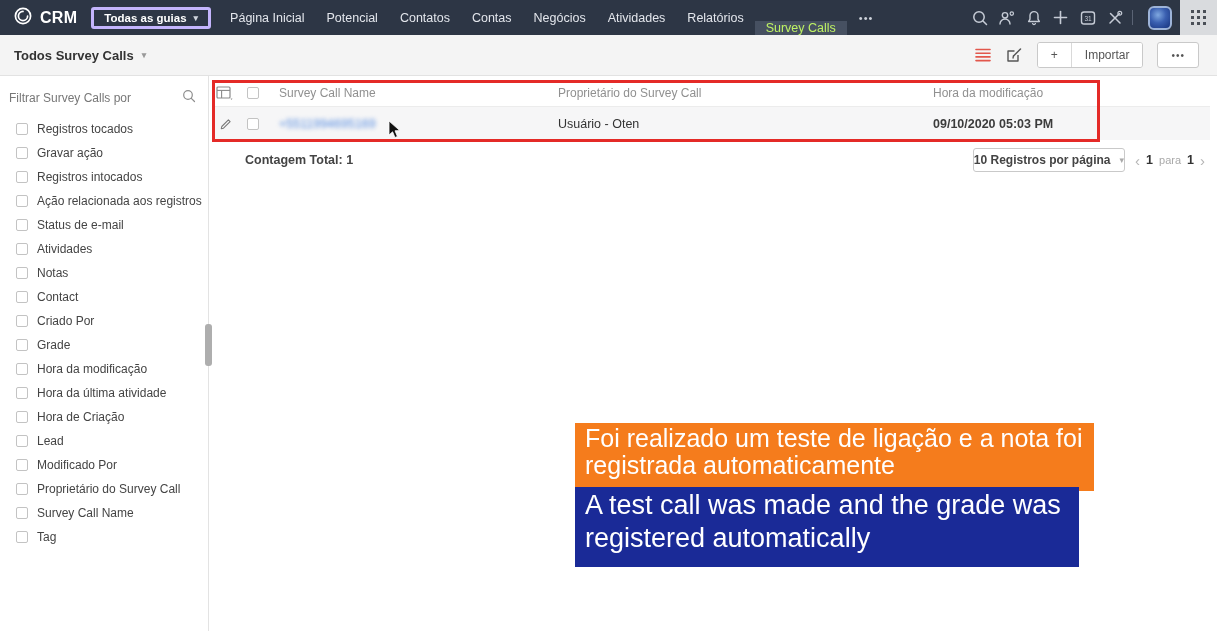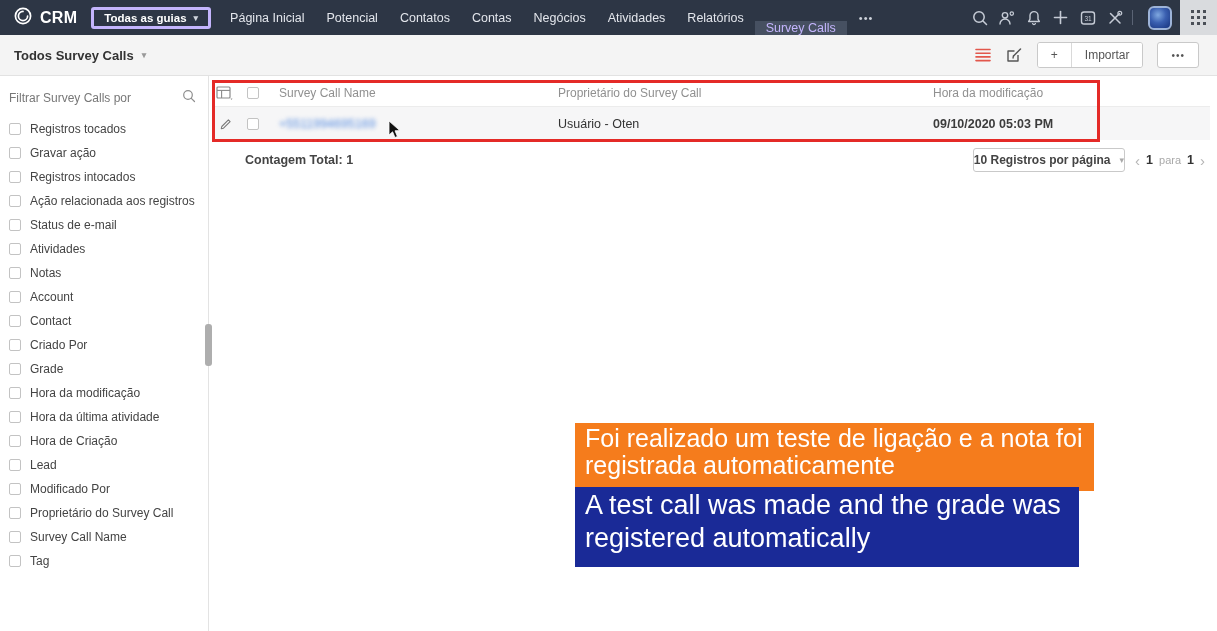--- a/index.html
+++ b/index.html
@@ -18,7 +18,7 @@
   .nav-items { display:flex; align-items:stretch; height:35px; margin-left:8px; }
   .nav-item { display:flex; align-items:center; padding:0 11px; font-size:12.5px;
     color:#e3e6ec; cursor:pointer; white-space:nowrap; }
-  .nav-item.active { background:#465061; color:#c4b5fd;margin-top:21px; }
+  .nav-item.active { background:#465061; color:#bef264;margin-top:21px; }
   .nav-more { display:flex; align-items:center; padding:0 12px; color:#cdd2da;
     font-size:11px; letter-spacing:1px; cursor:pointer; }
   .tn-right { margin-left:auto; display:flex; align-items:center; height:35px; }

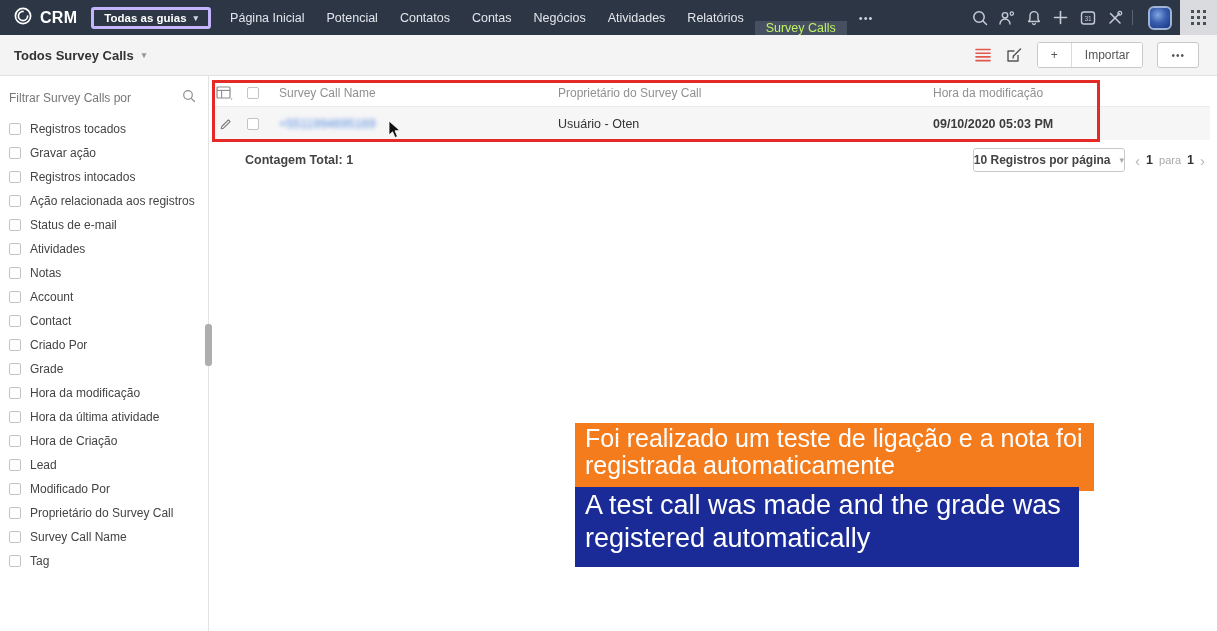--- a/index.html
+++ b/index.html
@@ -55,7 +55,7 @@
     padding:13px 12px 8px 9px; }
   .filter-title { font-size:12px; color:#777; }
   .filter-list { padding-top:2px; }
-  .f-item { display:flex; align-items:center; gap:9px; height:24px; padding-left:9px;
+  .f-item { display:flex; align-items:center; gap:9px; height:24px; padding-left:16px;
     cursor:pointer; }
   .cb { width:12px; height:12px; border:1px solid #c3c3c3; border-radius:2px;
     background:#fff; flex:0 0 auto; }

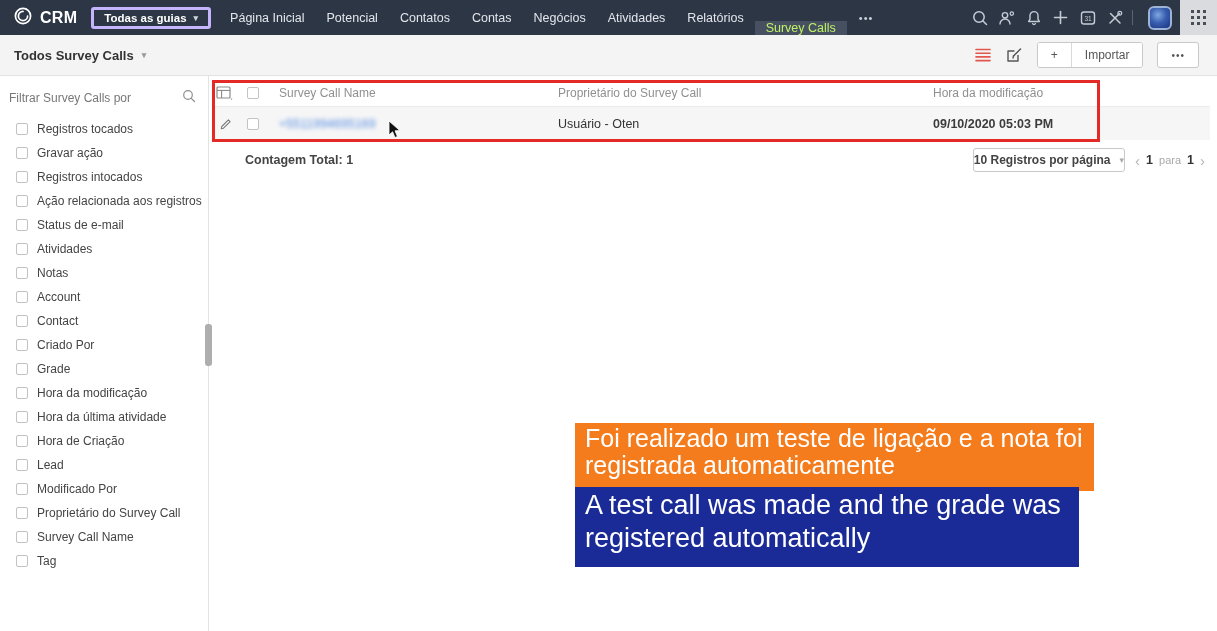--- a/index.html
+++ b/index.html
@@ -273,10 +273,6 @@
         <span class="f-label">Notas</span>
       </label>
 
-      <label class="f-item">
-        <span class="cb"></span>
-        <span class="f-label">Account</span>
-      </label>
 
       <label class="f-item">
         <span class="cb"></span>

